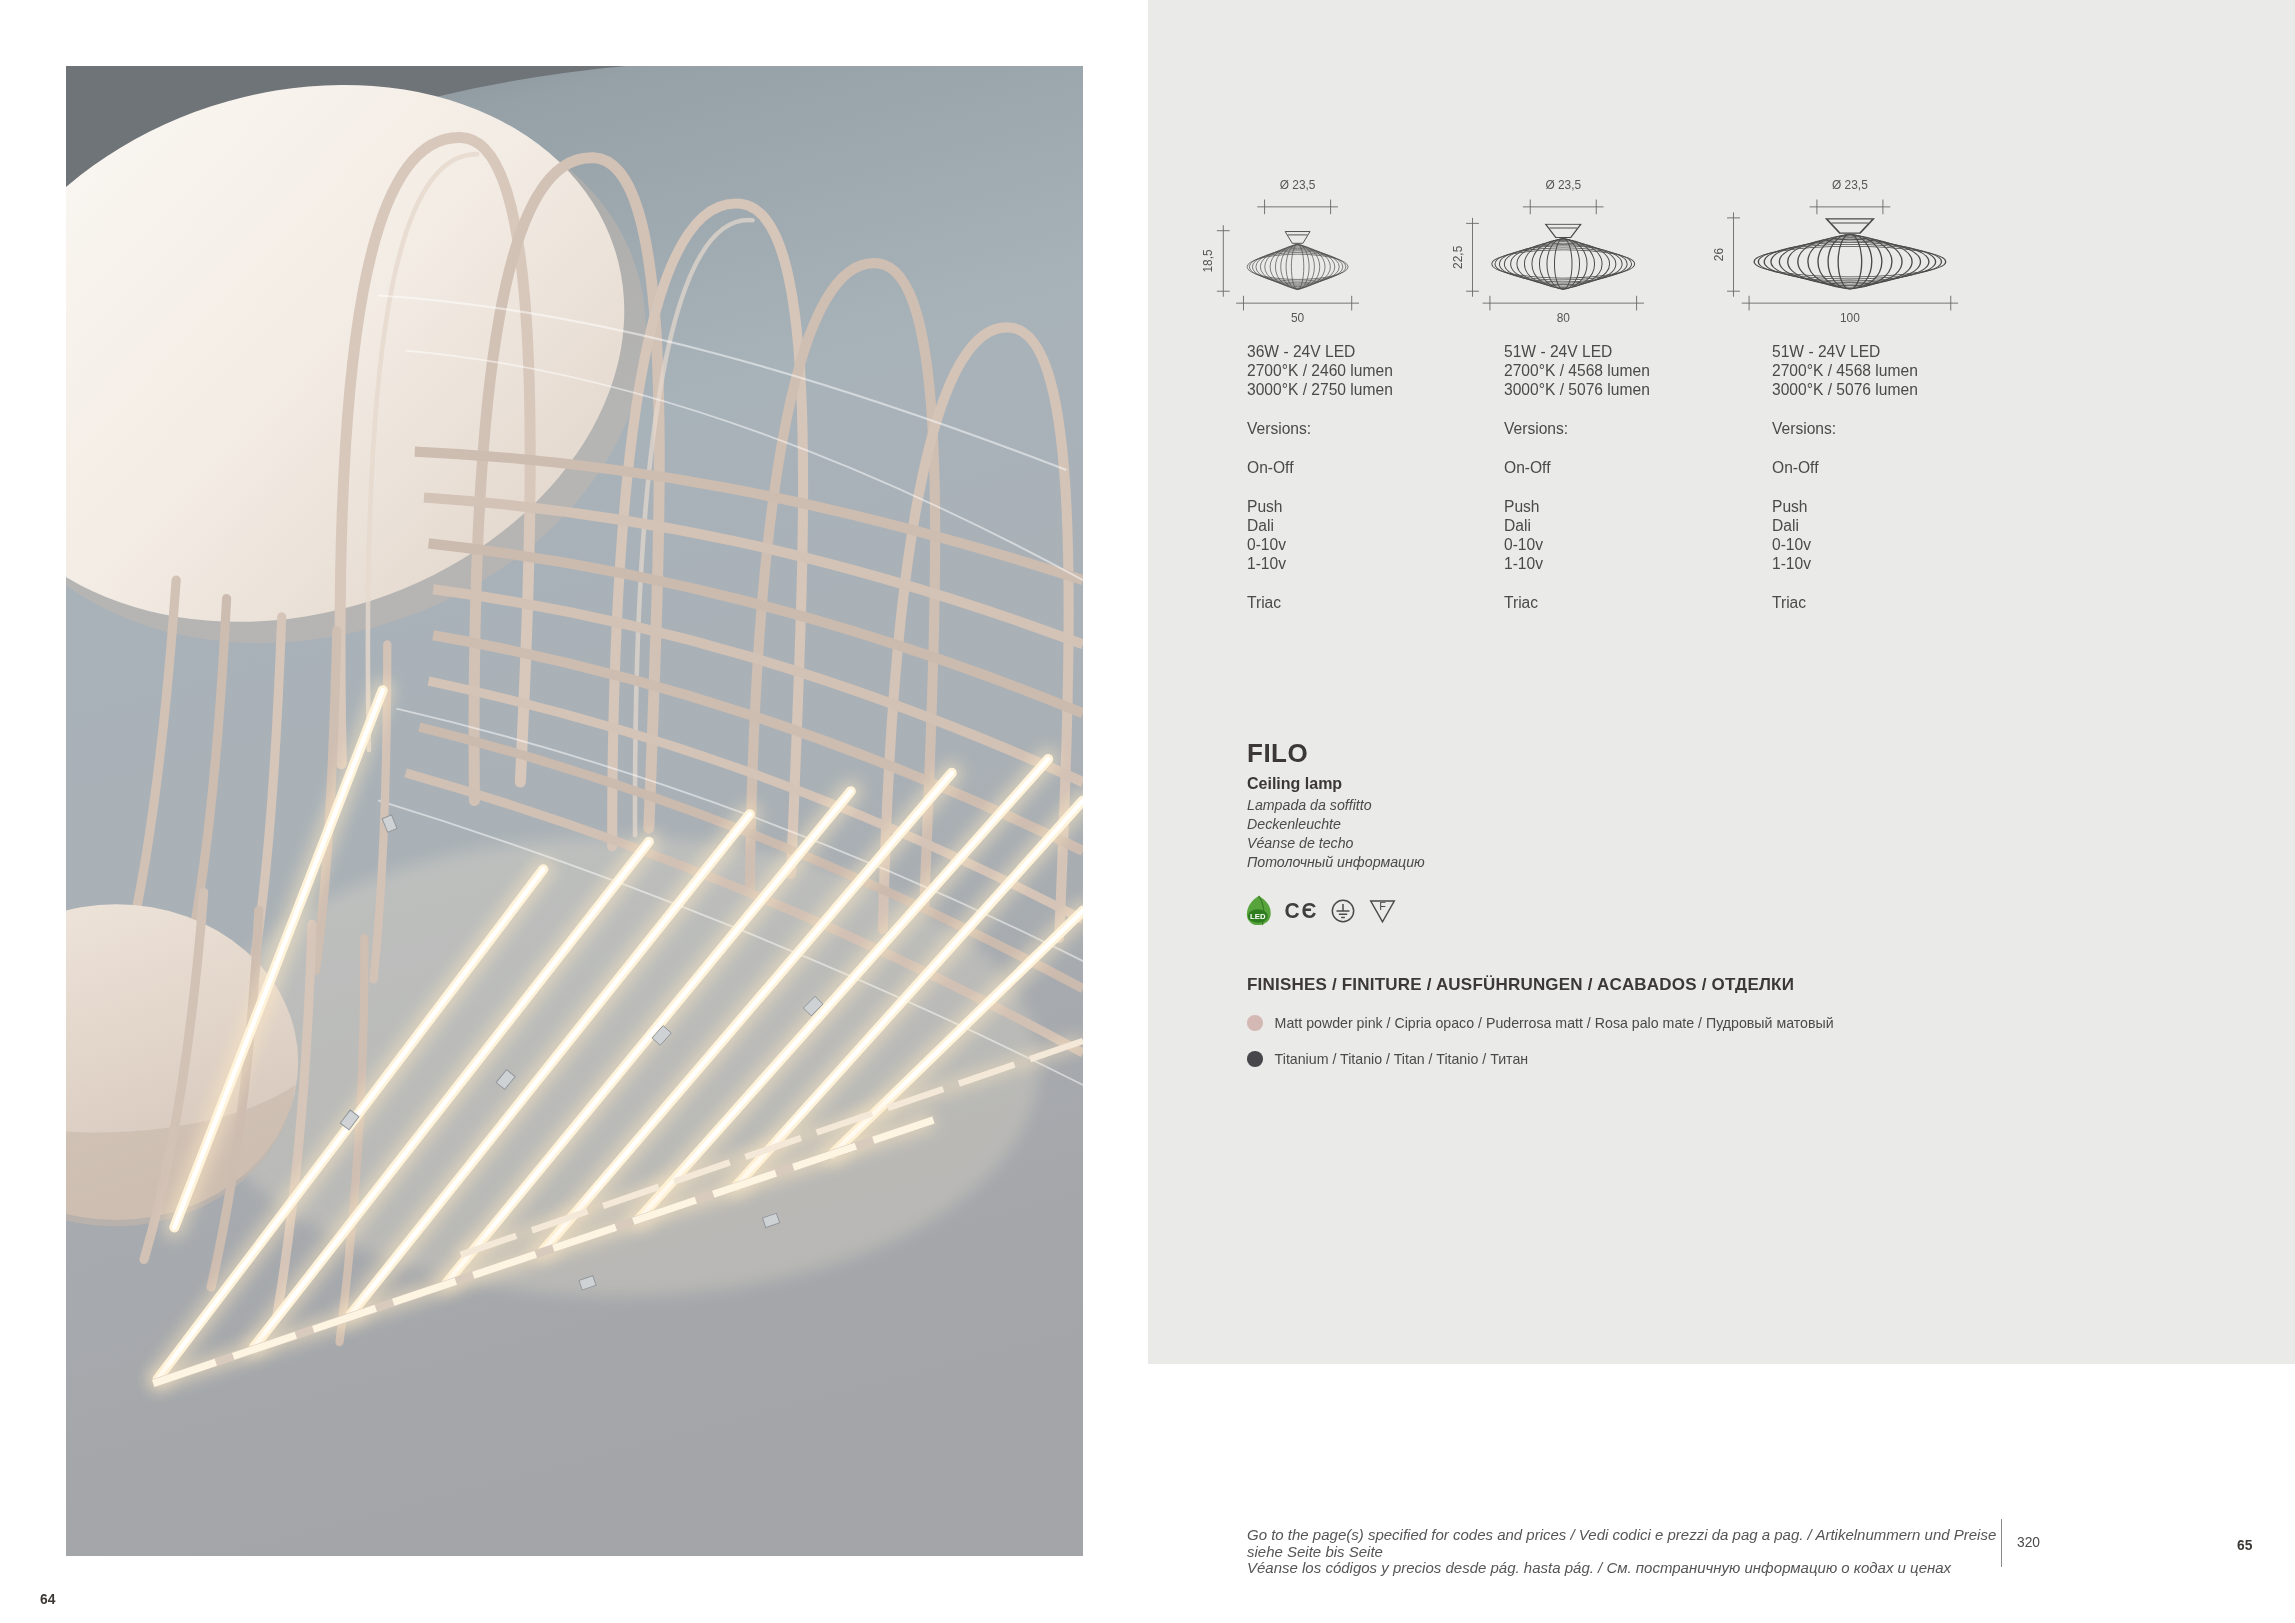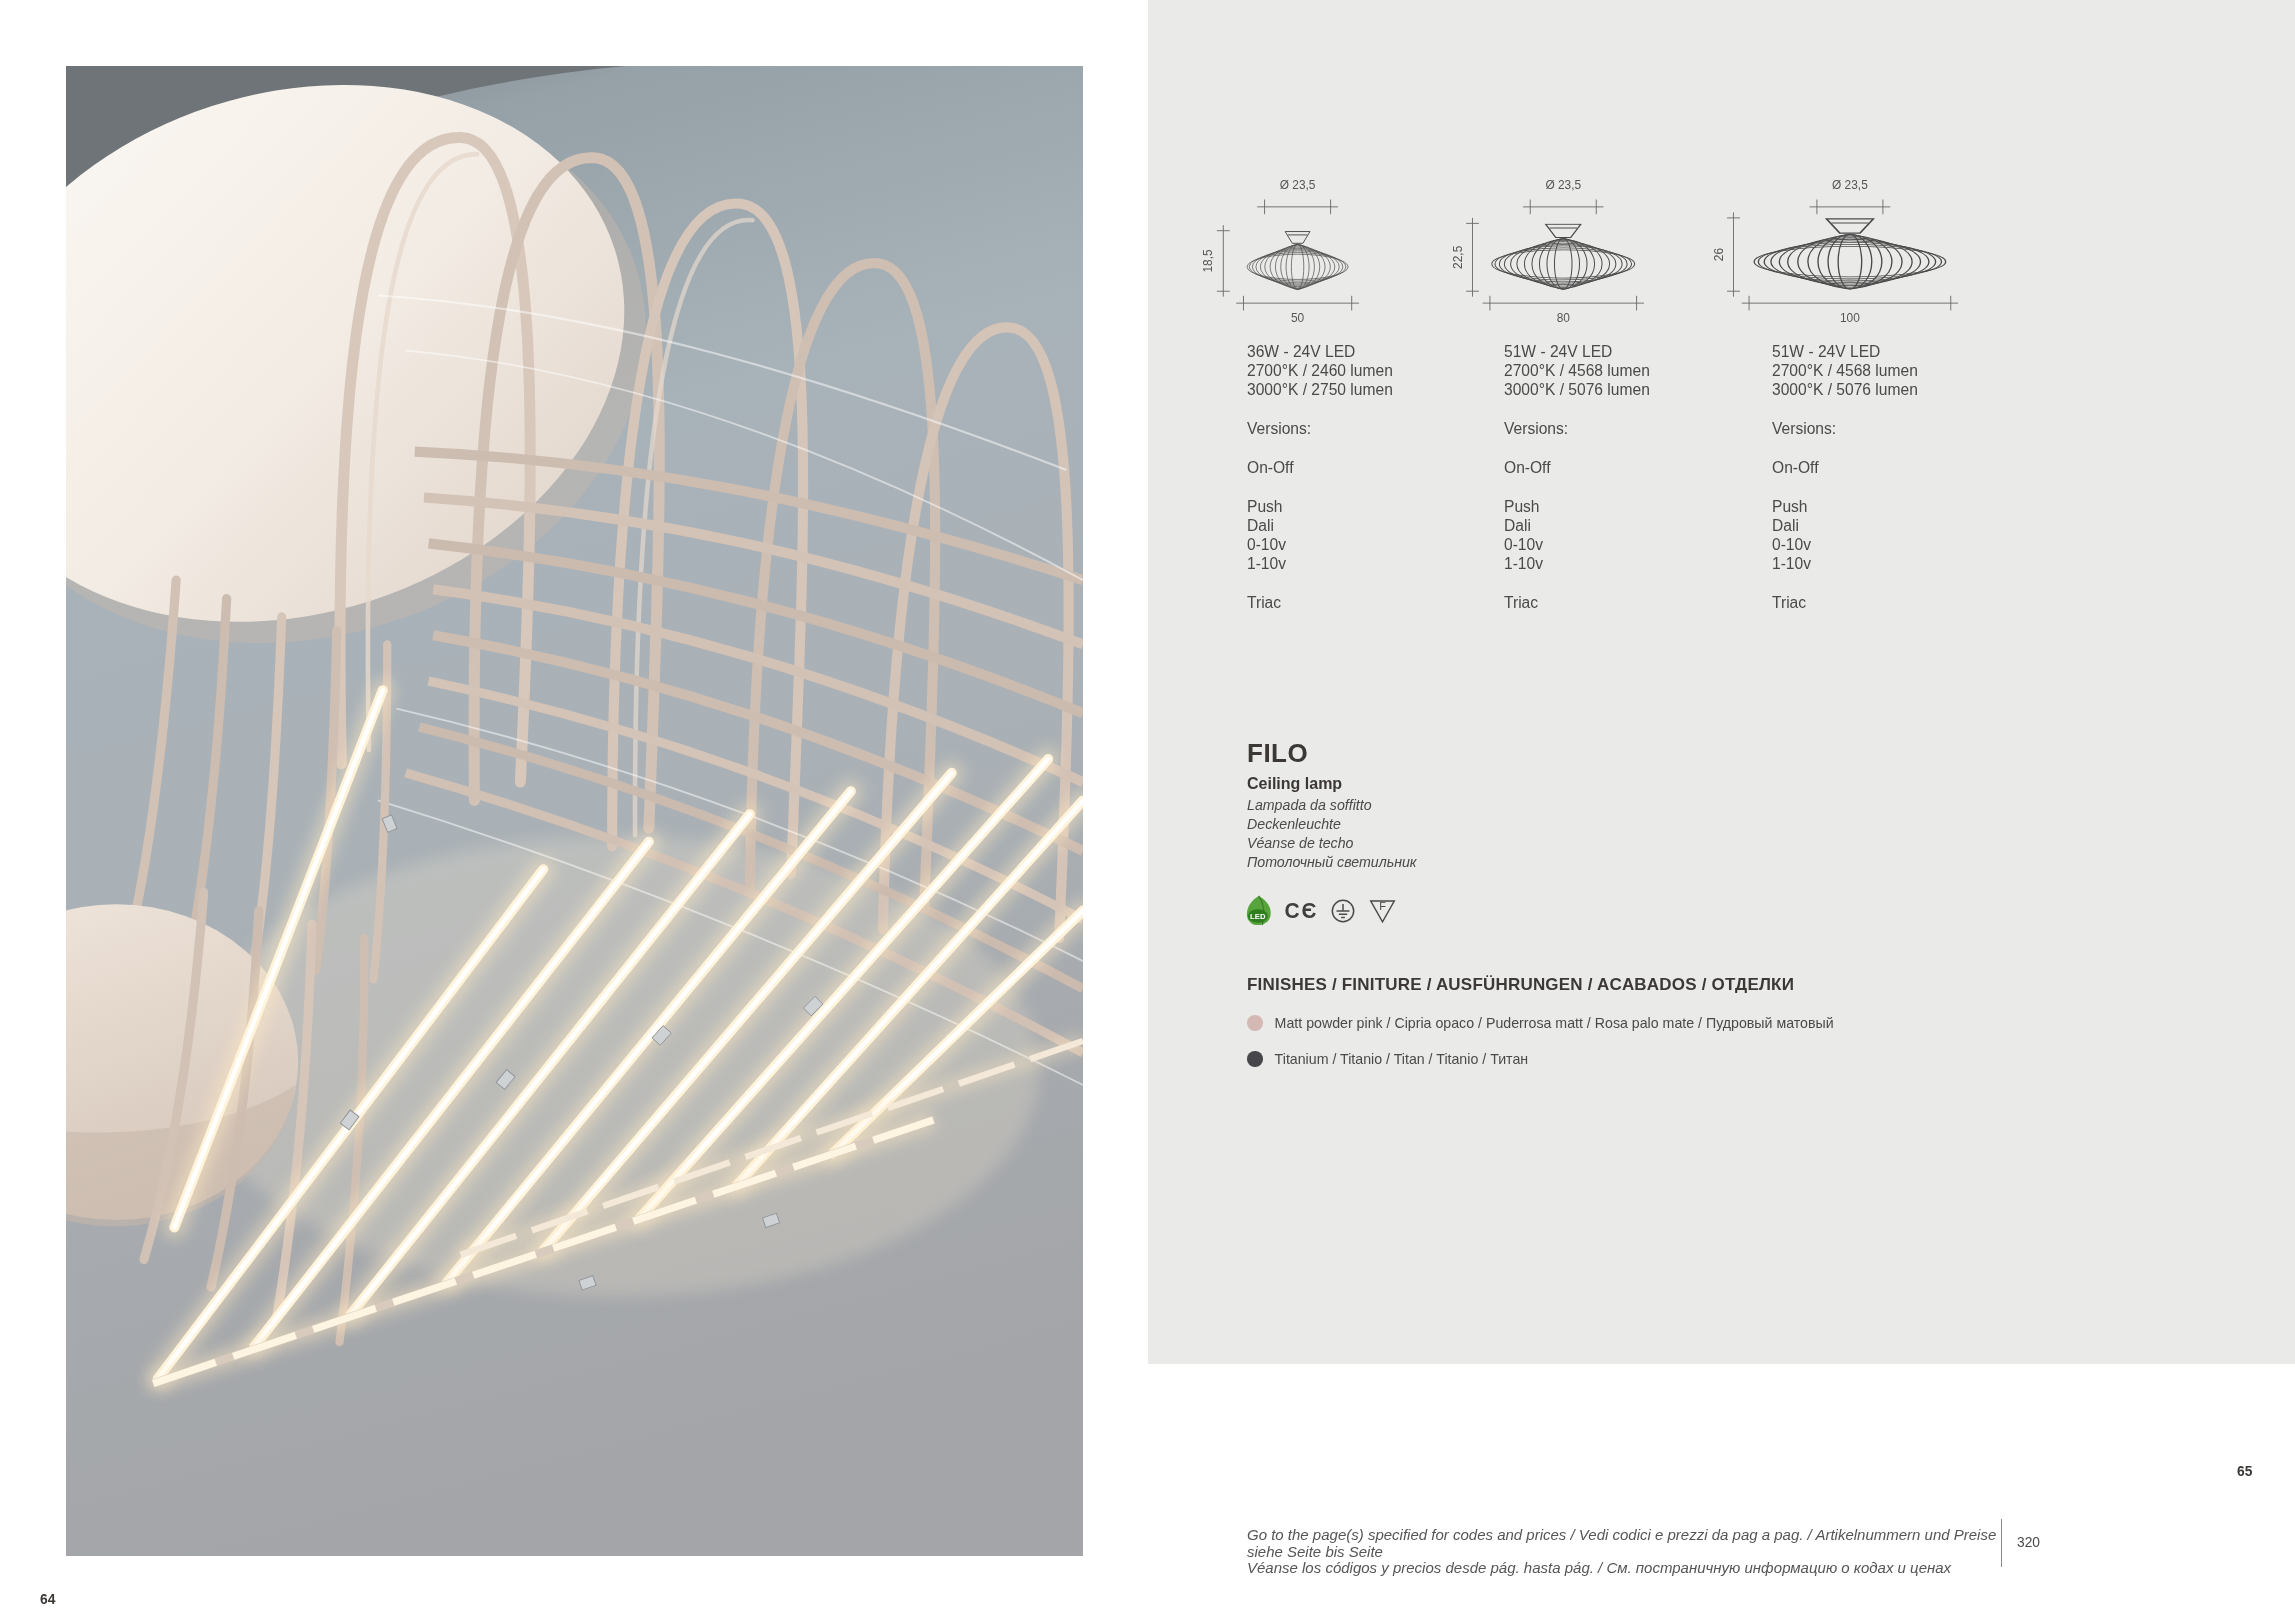--- a/index.html
+++ b/index.html
@@ -342,7 +342,7 @@
         <div>Lampada da soffitto</div>
         <div>Deckenleuchte</div>
         <div>Véanse de techo</div>
-        <div>Потолочный светильник</div>
+        <div>Потолочный информацию</div>
       </div>
     </div>
 

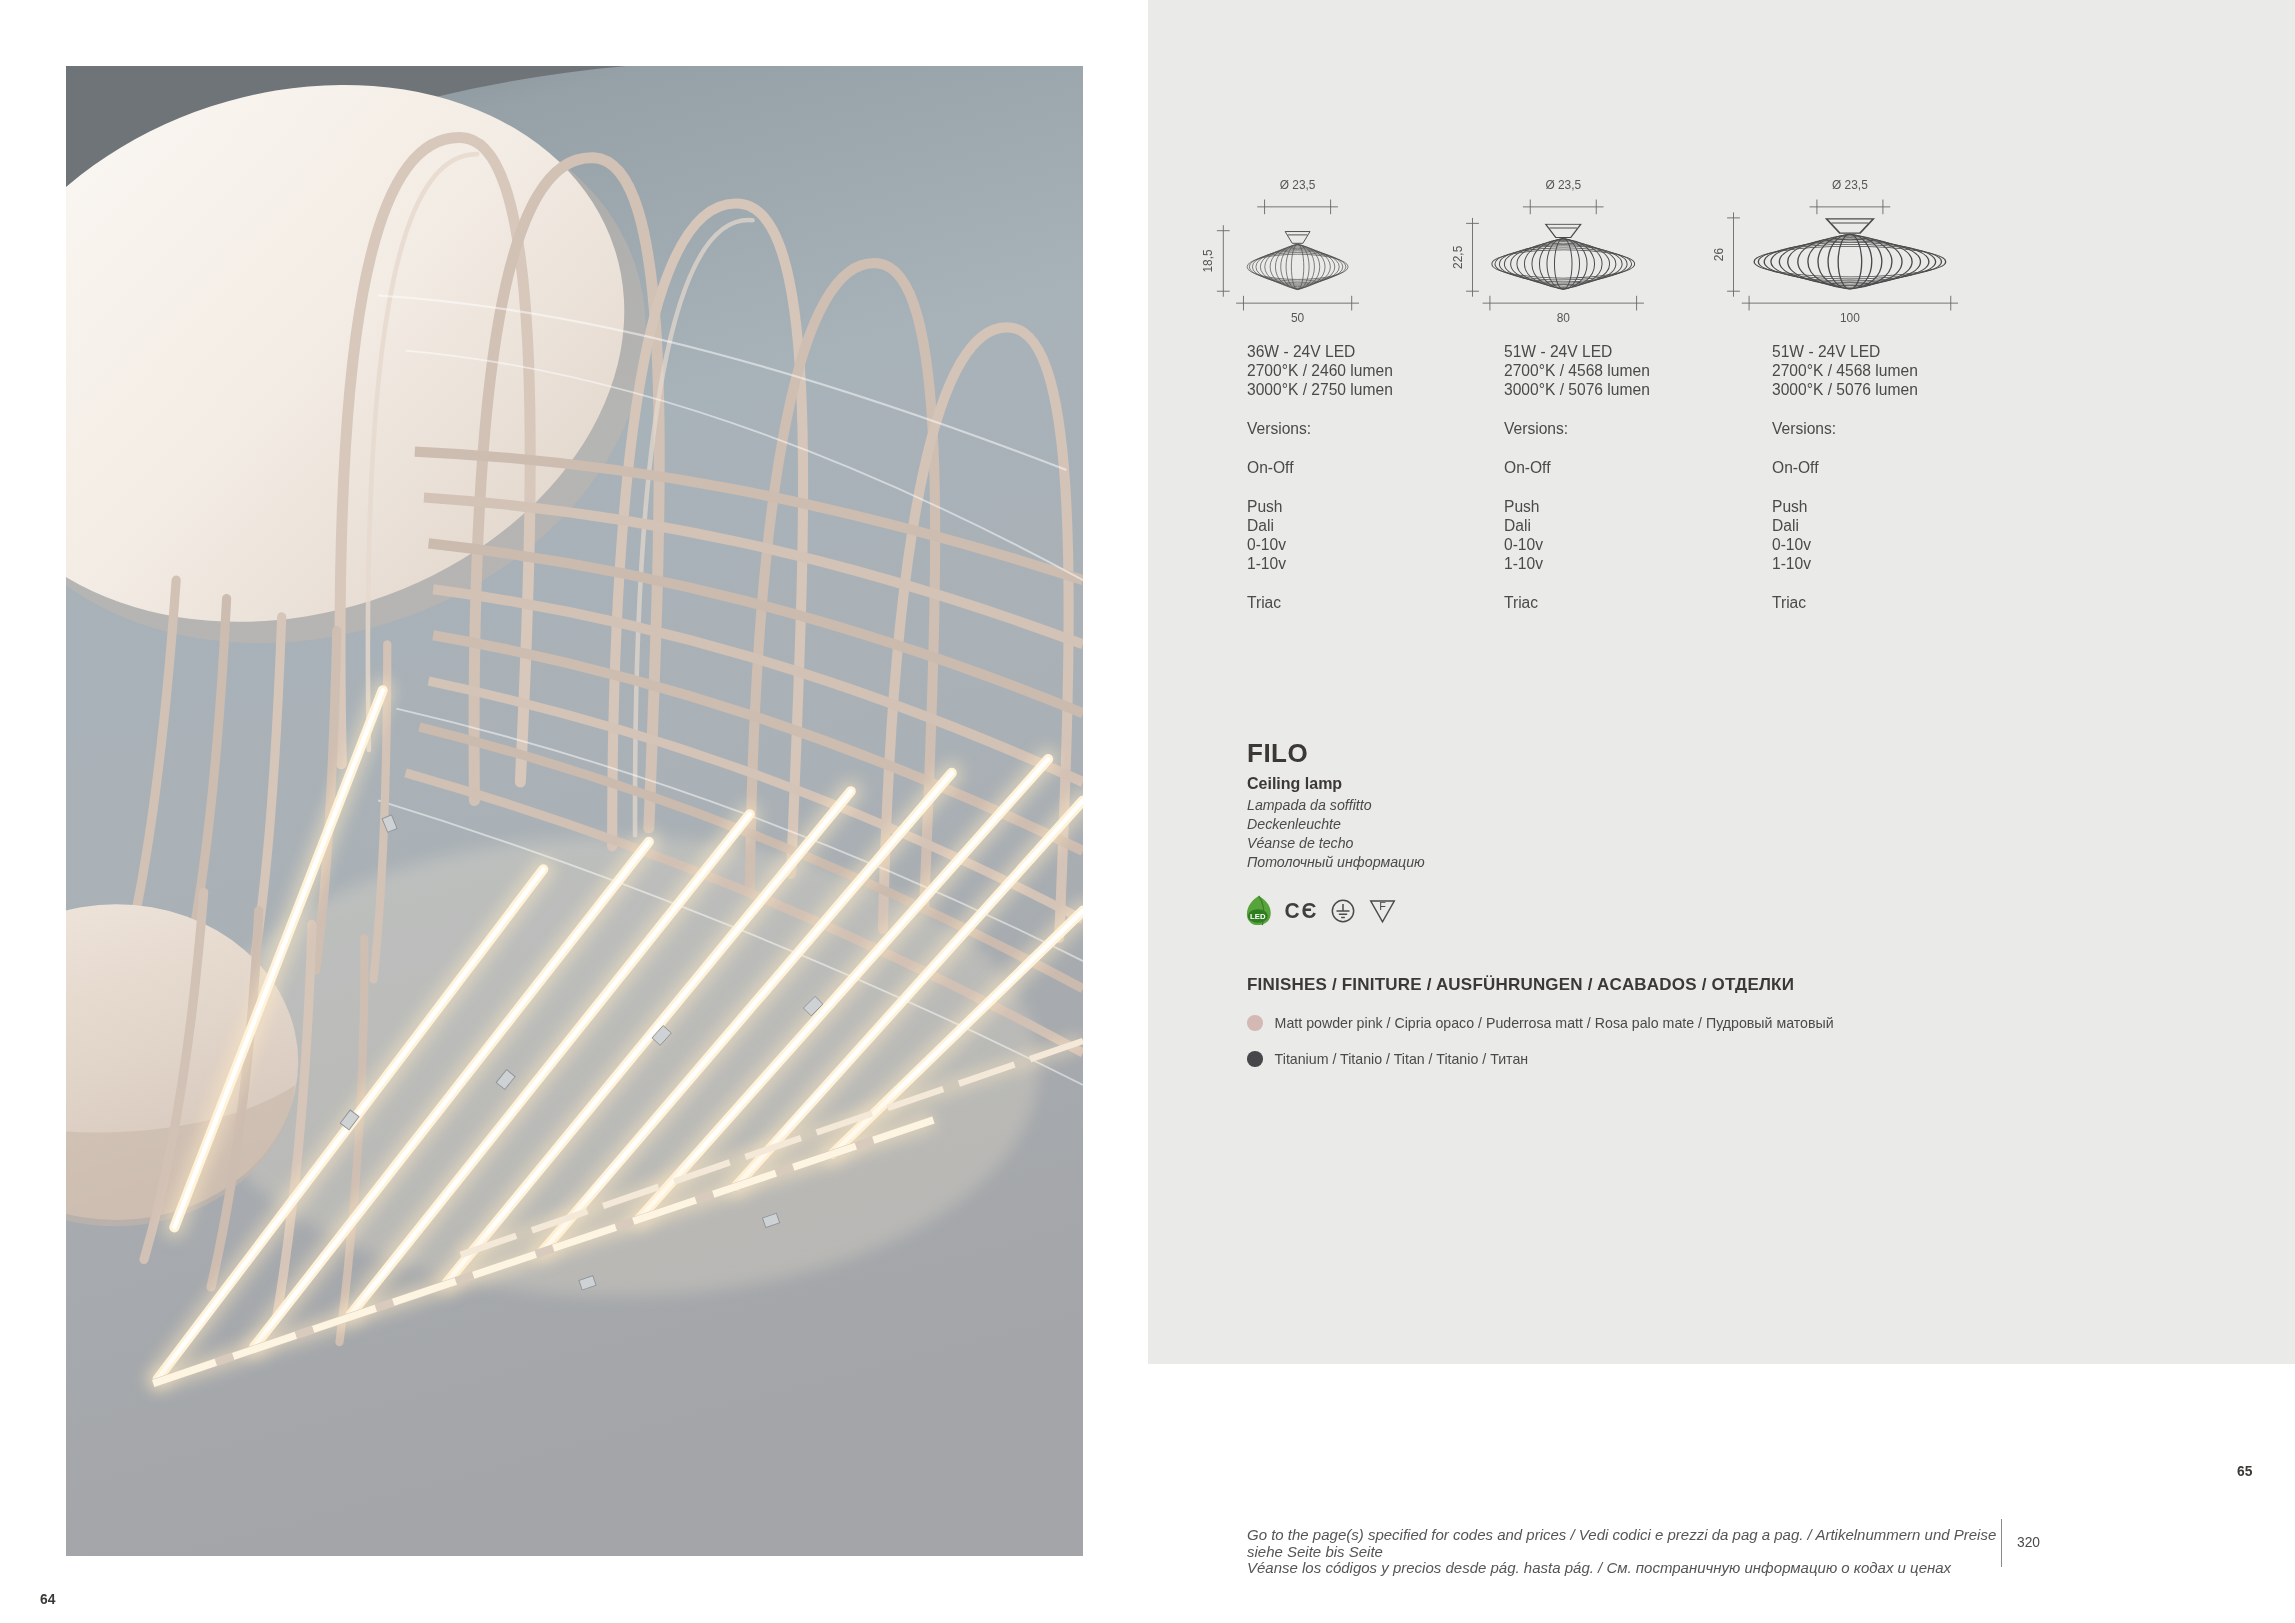--- a/index.html
+++ b/index.html
@@ -13,7 +13,7 @@
 
   .pagenum { position:absolute; font-size:13.8px; font-weight:bold; color:#3b3835; }
   .pagenum.left { left:40px; top:1592px; }
-  .pagenum.right { left:1089px; top:1464px; }
+  .pagenum.right { left:1089px; top:1538px; }
 
   
   .panel { position:absolute; left:1148px; top:0; width:1148px; height:1364px; background:#eaeae8; }

